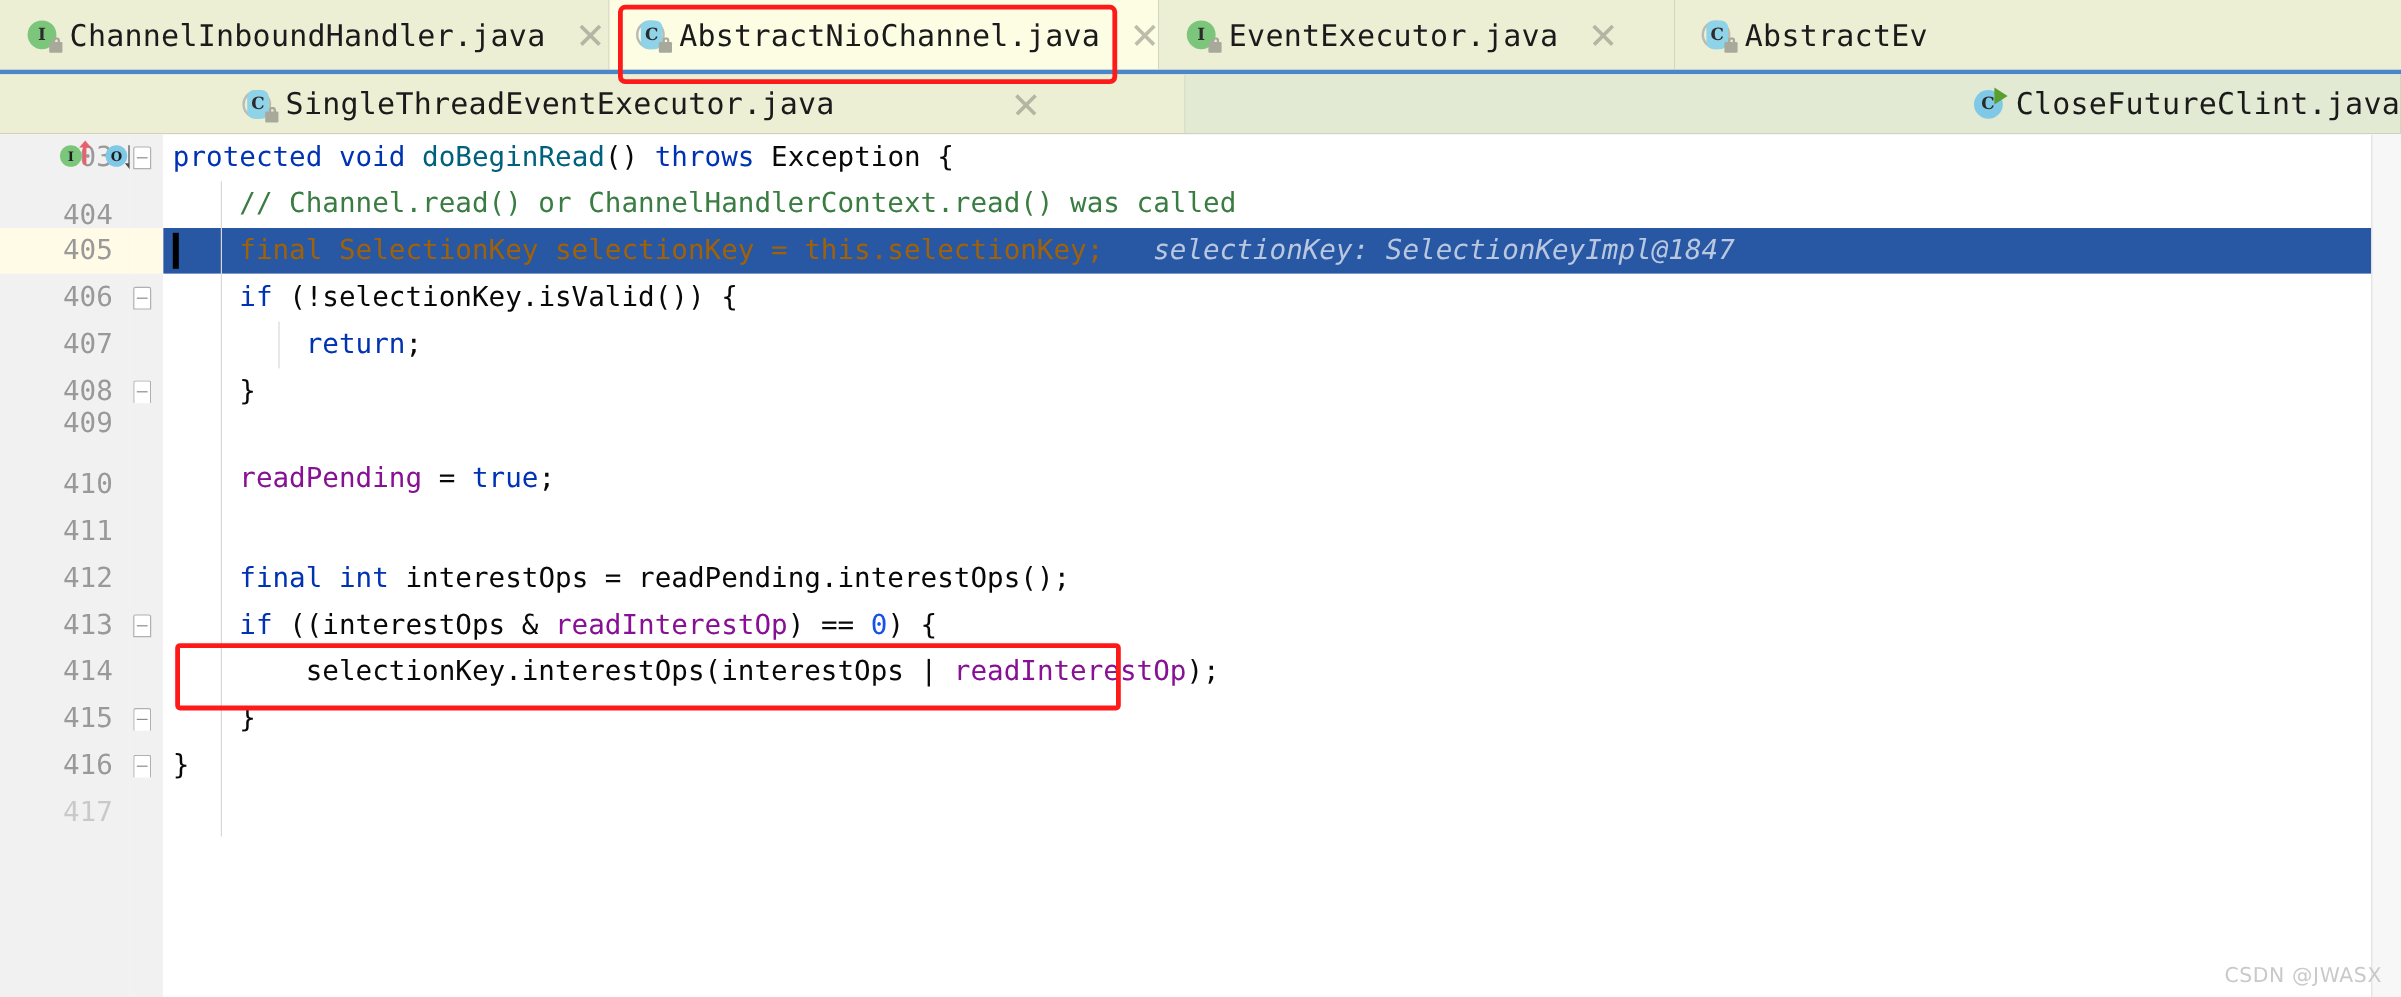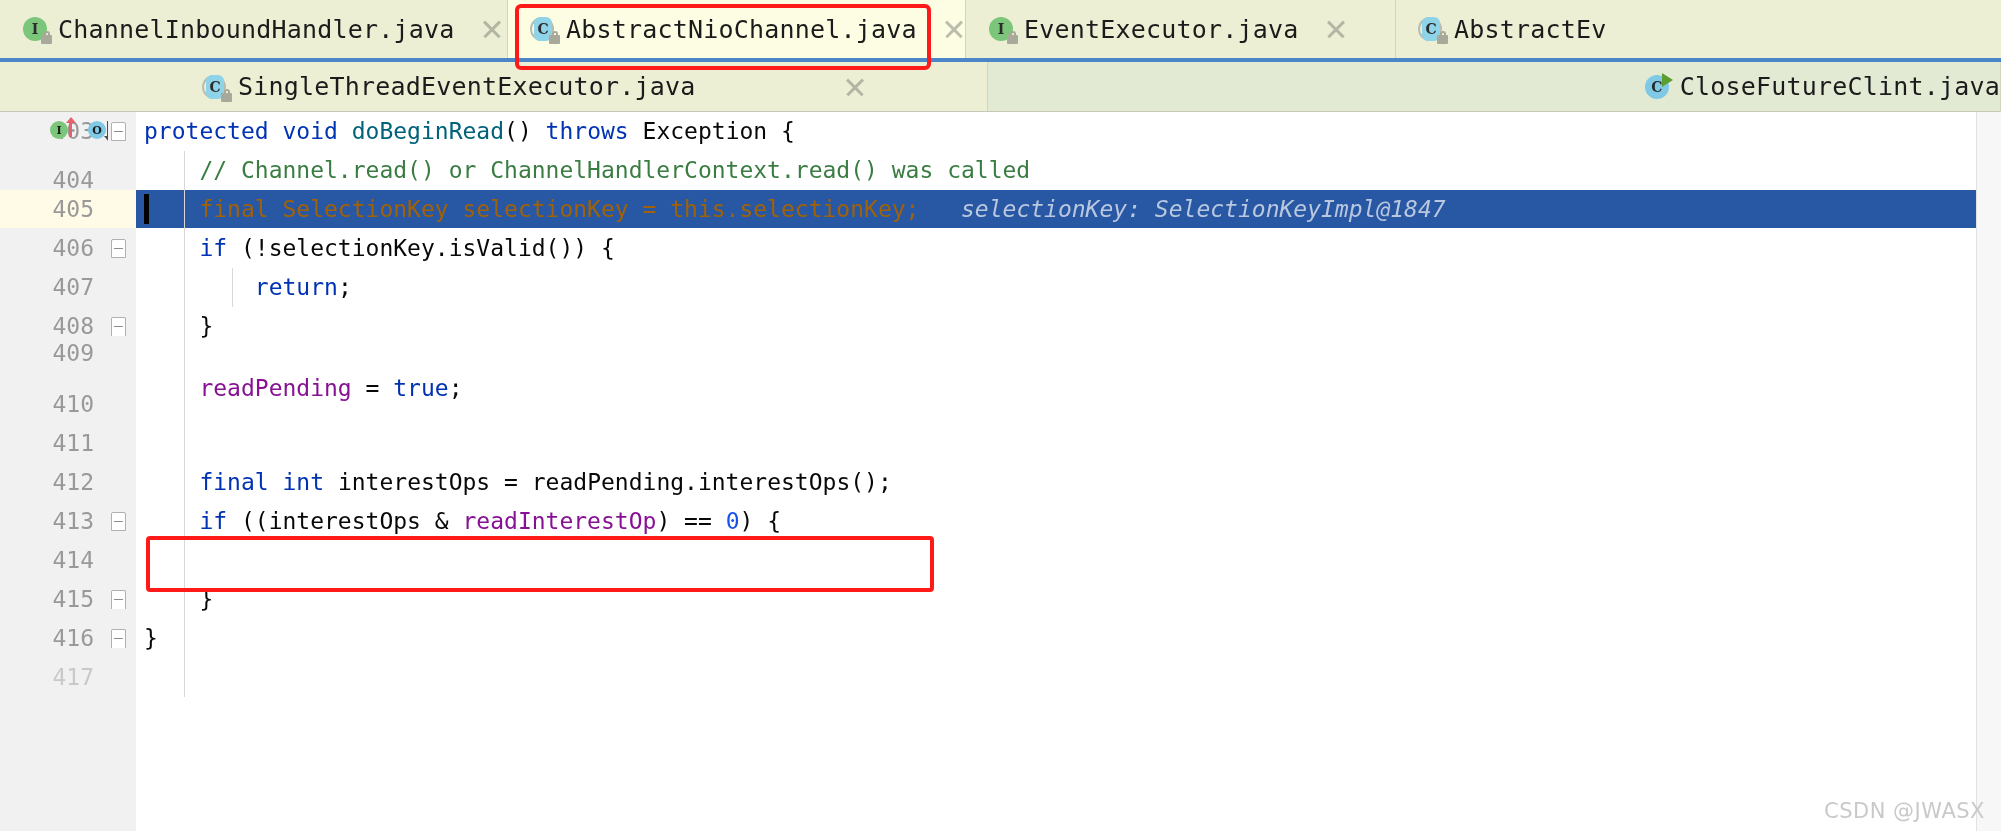--- a/index.html
+++ b/index.html
@@ -437,7 +437,7 @@
 
     <div class="codeline" style="top:234px; left:8px;"></div>
 
-    <div class="codeline" style="top:257px; left:8px;"><span class="pl">    </span><span class="fld">readPending</span><span class="pl"> = </span><span class="kw">true</span><span class="pl">;</span></div>
+    <div class="codeline" style="top:268px; left:8px;"><span class="pl">    </span><span class="fld">readPending</span><span class="pl"> = </span><span class="kw">true</span><span class="pl">;</span></div>
 
     <div class="codeline" style="top:312px; left:8px;"></div>
 

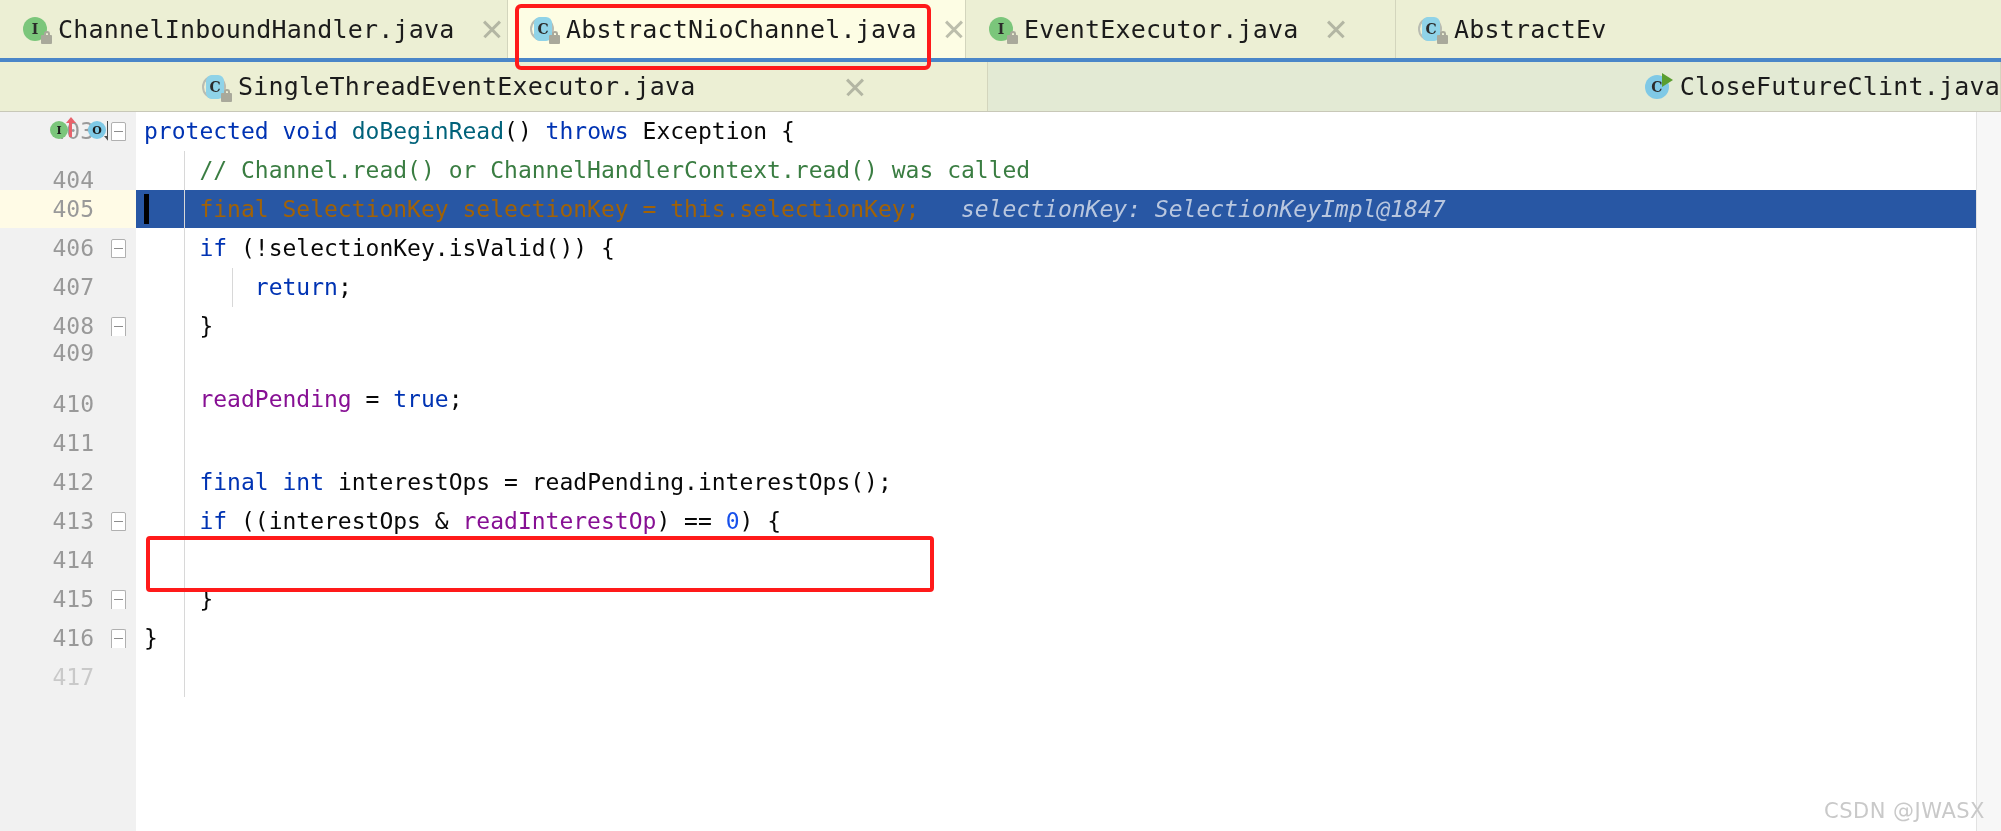--- a/index.html
+++ b/index.html
@@ -445,6 +445,7 @@
 
     <div class="codeline" style="top:390px; left:8px;"><span class="pl">    </span><span class="kw">if</span><span class="pl"> ((interestOps &amp; </span><span class="fld">readInterestOp</span><span class="pl">) == </span><span class="num">0</span><span class="pl">) {</span></div>
 
+    <div class="codeline" style="top:429px; left:8px;"><span class="pl">        </span><span class="pl">selectionKey.interestOps(interestOps | </span><span class="fld">readInterestOp</span><span class="pl">);</span></div>
 
     <div class="codeline" style="top:468px; left:8px;"><span class="pl">    }</span></div>
 

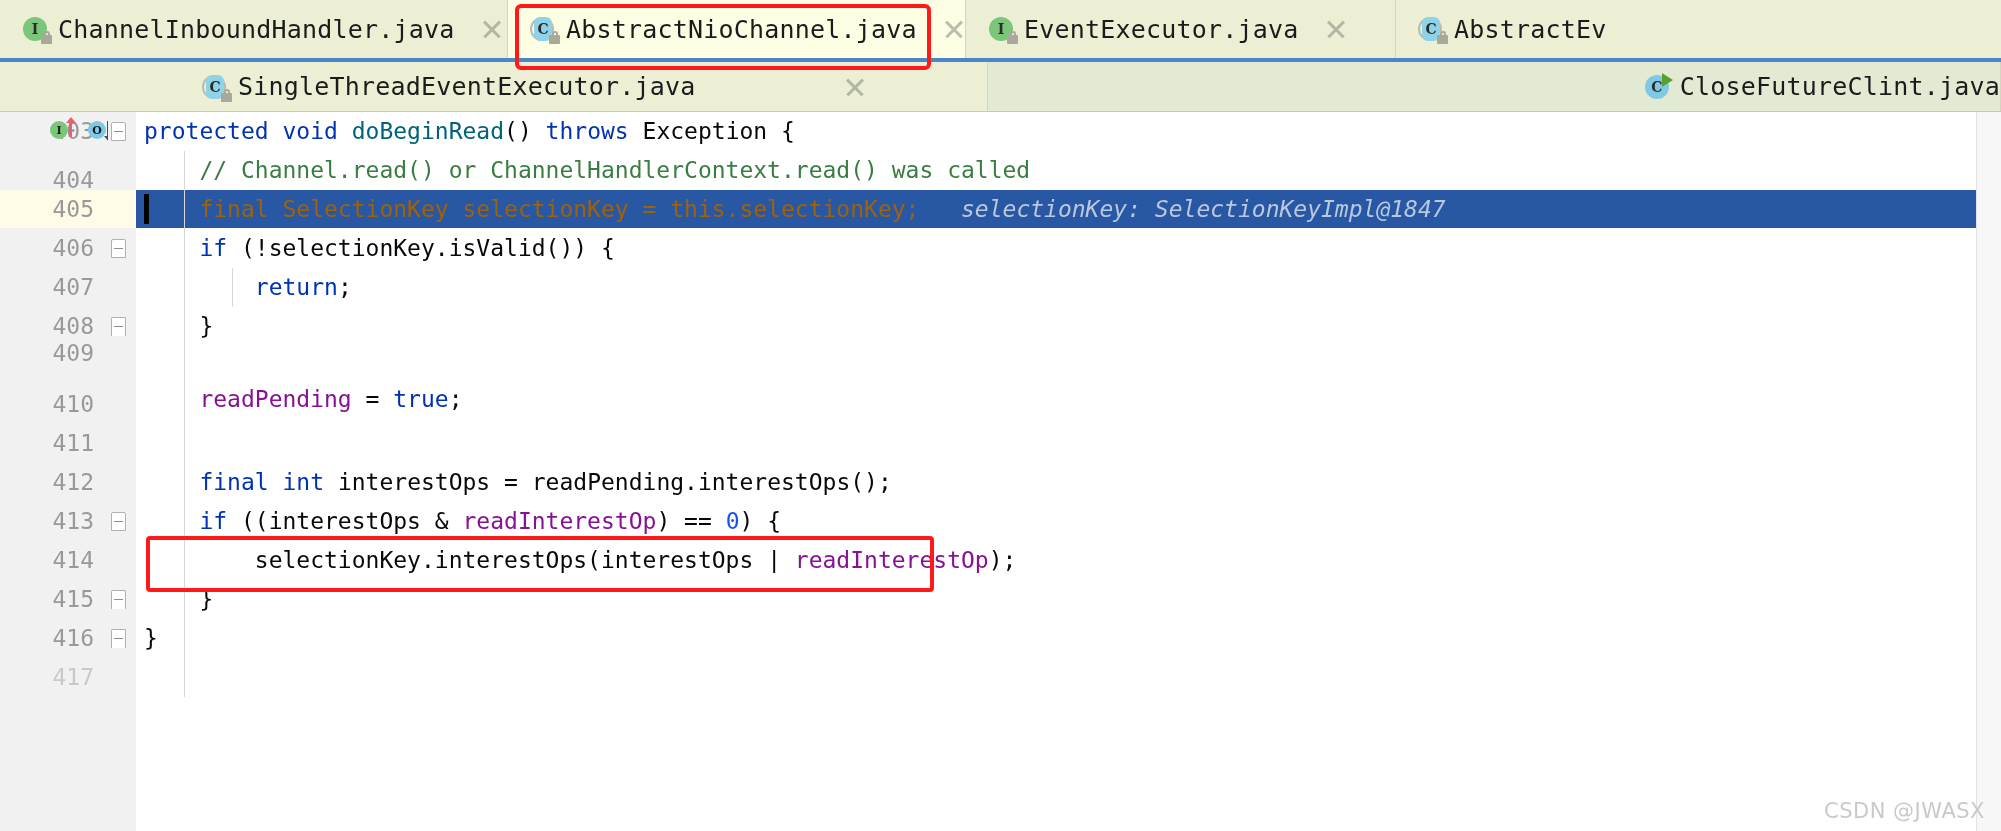--- a/index.html
+++ b/index.html
@@ -300,7 +300,7 @@
     right: 16px;
     bottom: 8px;
     font-family: "DejaVu Sans", sans-serif;
-    font-size: 21px;
+    font-size: 17px;
     color: #c9c9c9;
     letter-spacing: .5px;
   }

